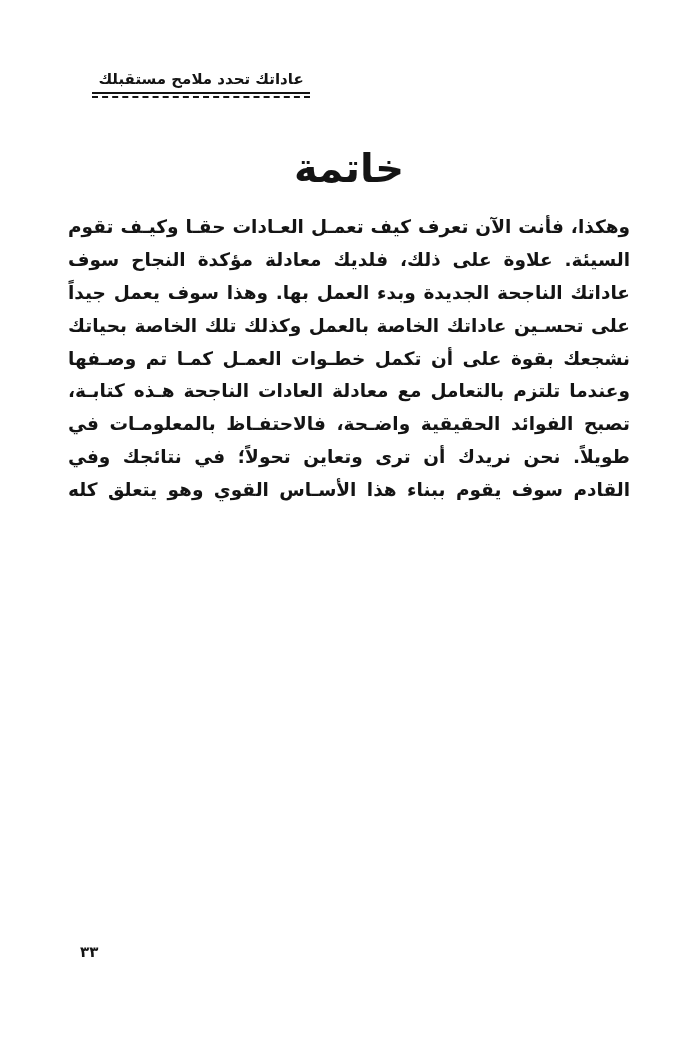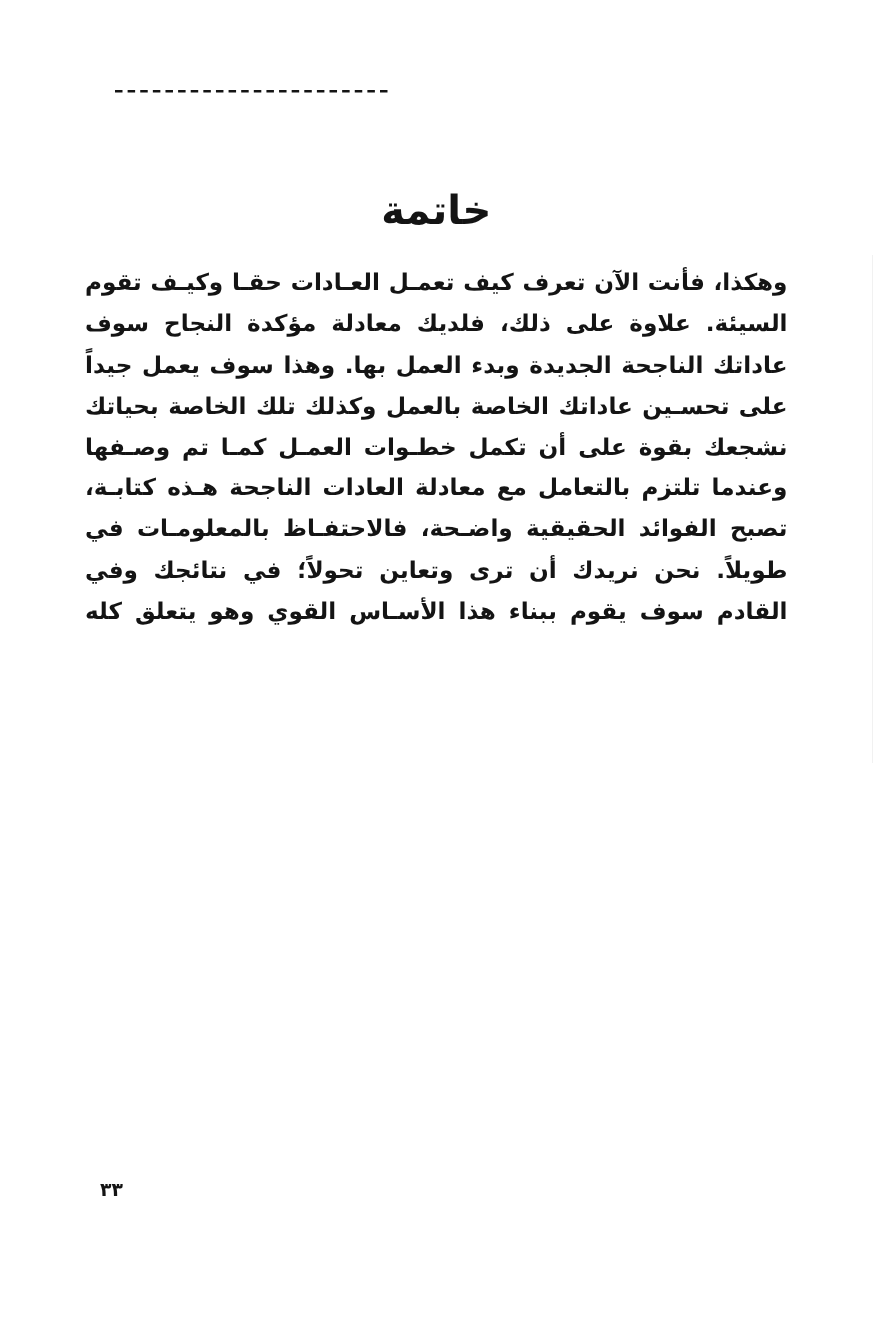--- a/index.html
+++ b/index.html
@@ -75,6 +75,7 @@
 <div class="page">
 
   <div class="running-head">
+    <span class="head-text">عاداتك تحدد ملامح مستقبلك</span>
     <div class="dashed-rule"></div>
   </div>
 

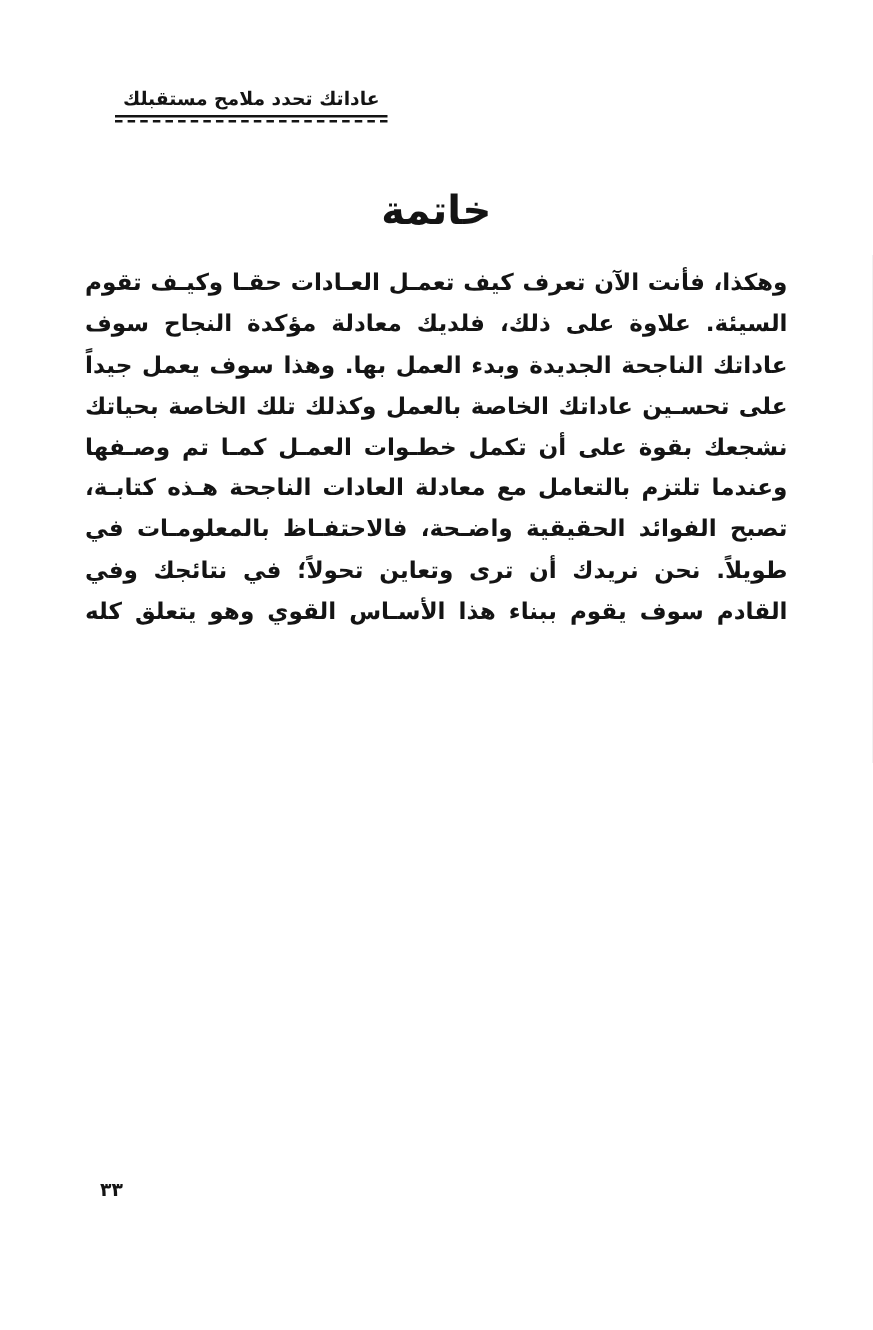--- a/index.html
+++ b/index.html
@@ -37,7 +37,7 @@
     margin:0;
     direction:rtl;
     text-align:center;
-    font-size:32px;
+    font-size:40px;
     line-height:64px;
     font-weight:bold;
   }

